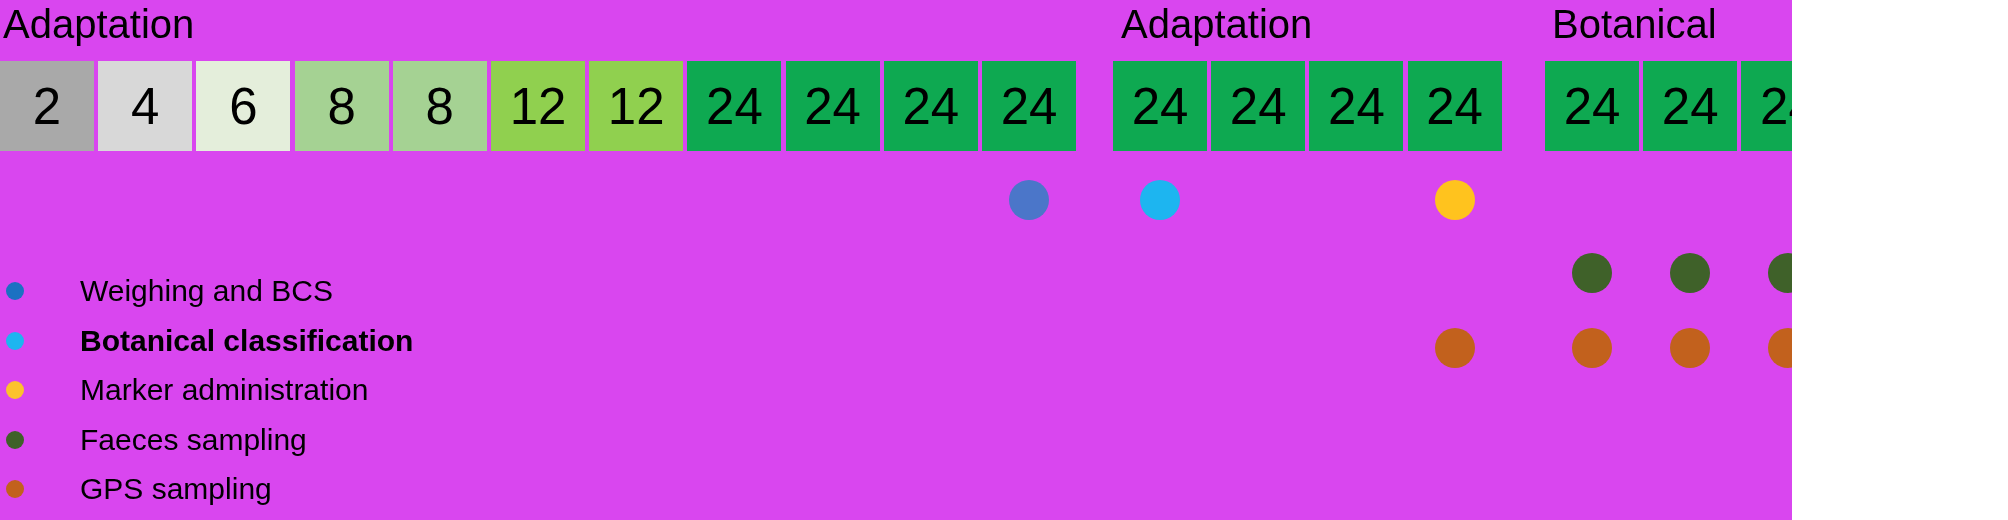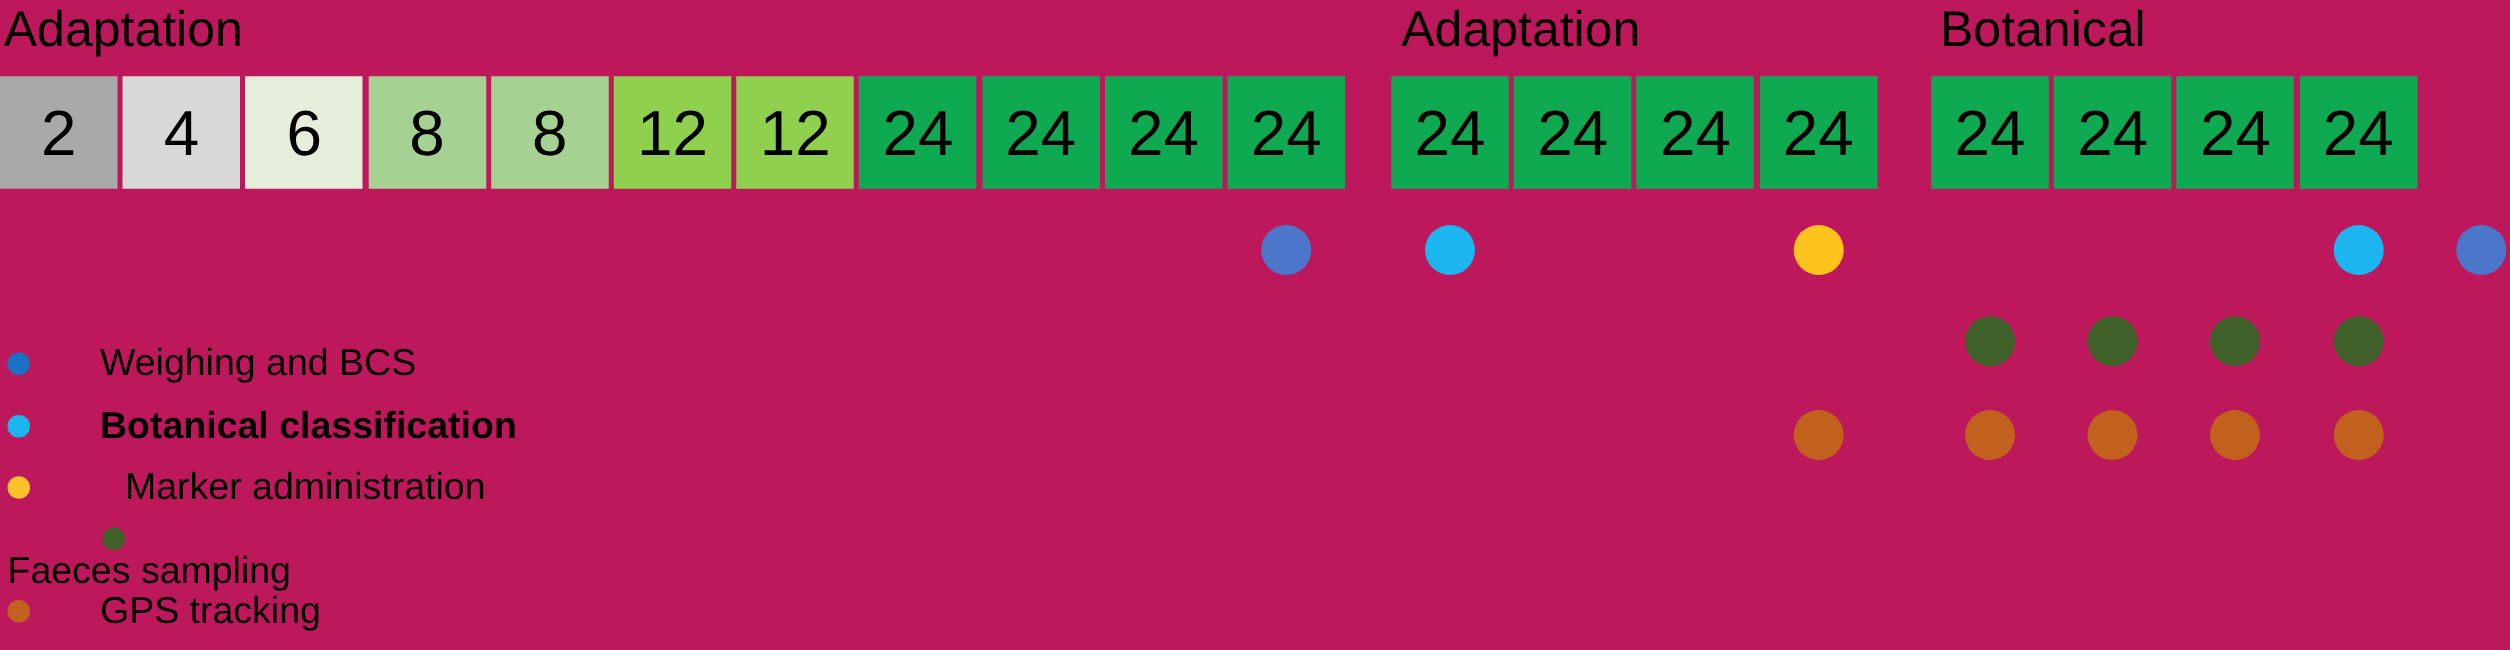--- a/index.html
+++ b/index.html
@@ -4,7 +4,7 @@
 <style>
   html,body{margin:0;padding:0;background:#ffffff;}
   .figure{
-    position:relative; width:2008px; height:520px; background:#be185d;
+    position:relative; width:1792px; height:520px; background:#d946ef;
     font-family:"Liberation Sans", sans-serif; overflow:hidden; color:#000;
   }
   .group-title{

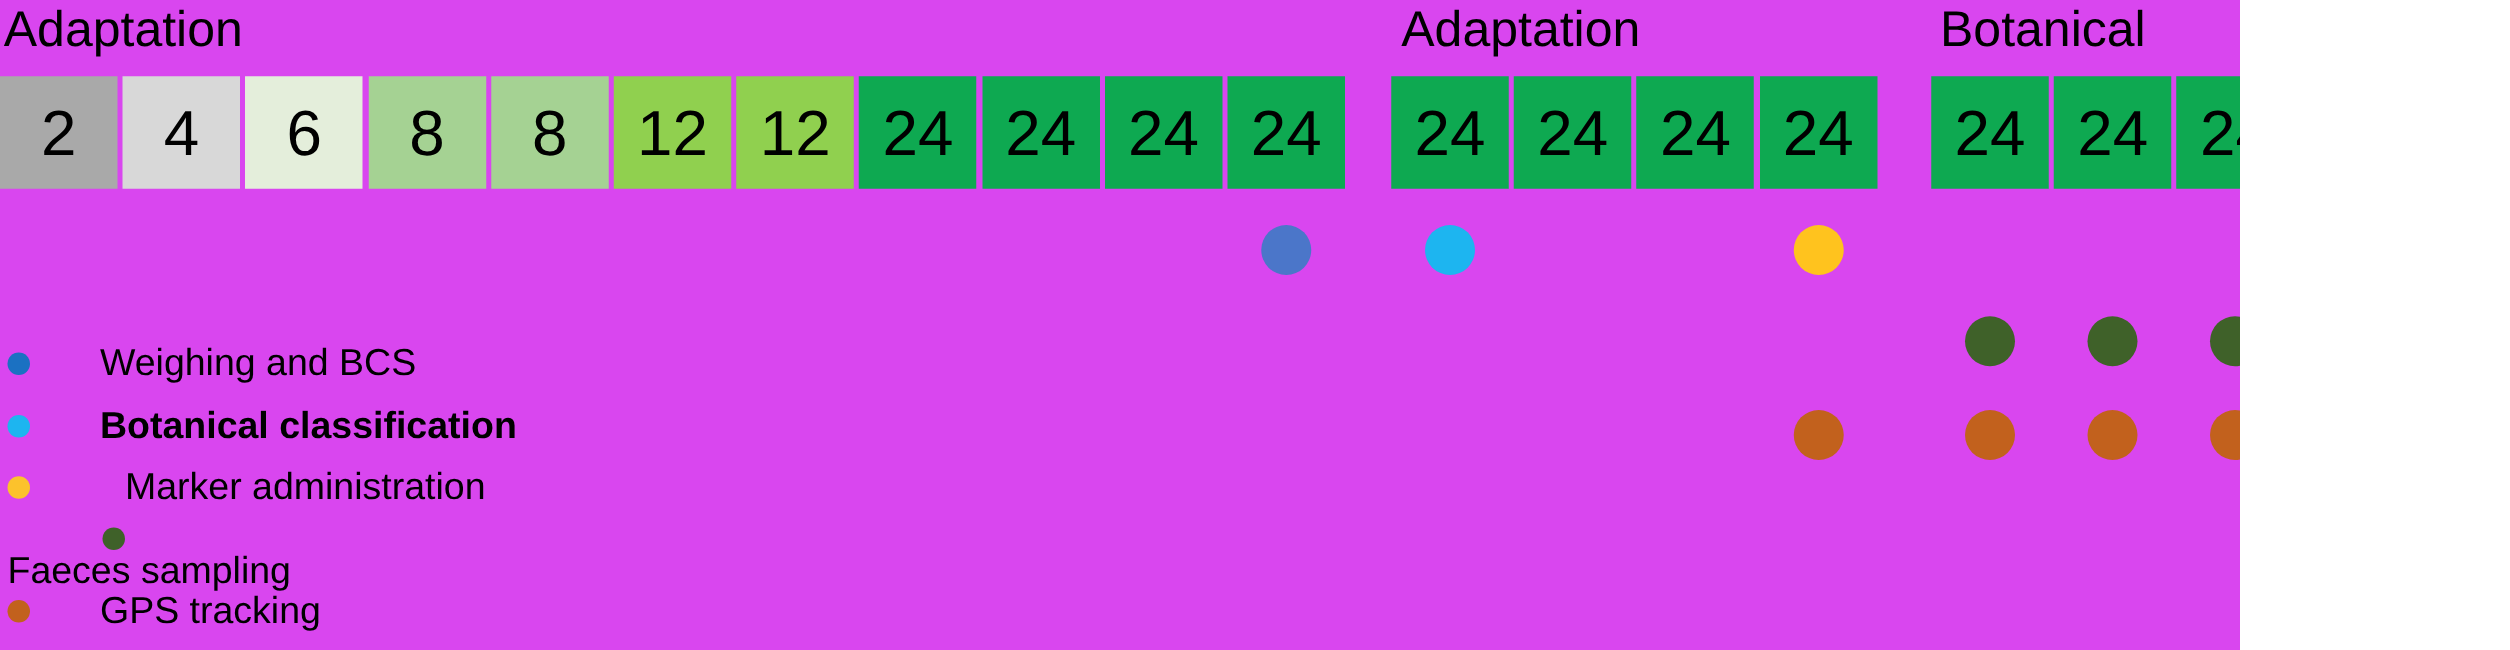--- a/index.html
+++ b/index.html
@@ -81,7 +81,7 @@
         <span class="legend-dot" style="background: rgb(29, 181, 240);"></span>
         <span class="legend-label">Botanical classification</span>
       </div>
-      <div class="legend-item" style="top: 372px; gap: 20px;">
+      <div class="legend-item" style="top: 372px;">
         <span class="legend-dot" style="background: rgb(252, 194, 44);"></span>
         <span class="legend-label">Marker administration</span>
       </div>

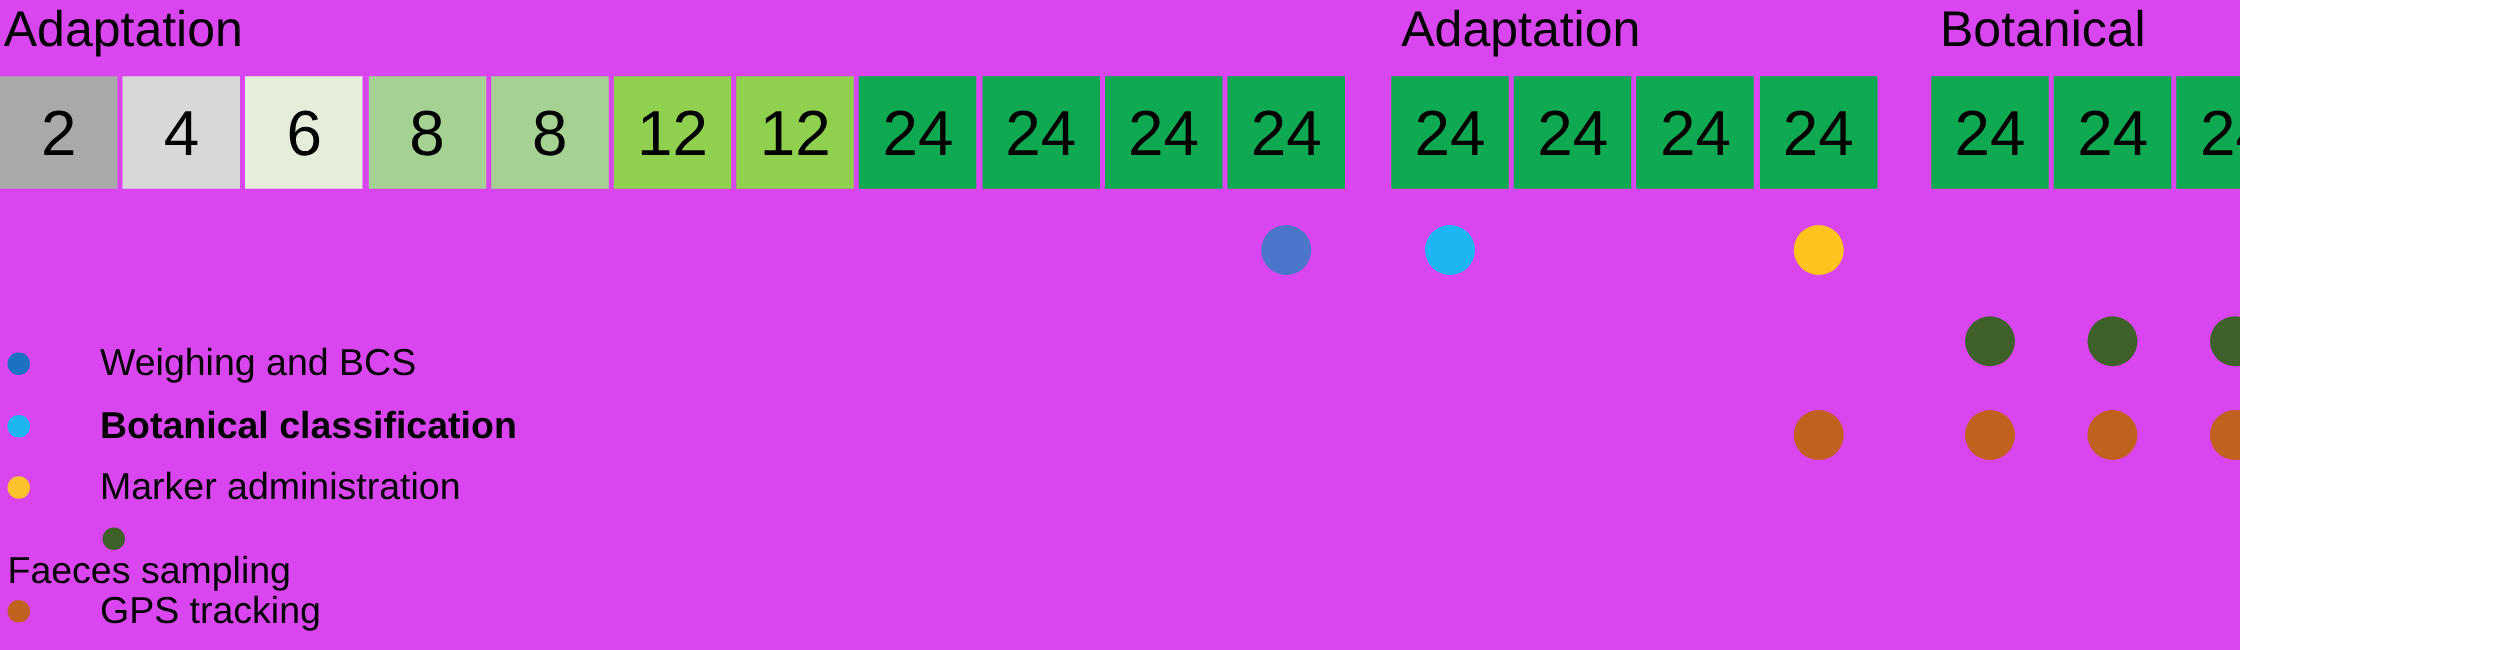--- a/index.html
+++ b/index.html
@@ -85,7 +85,7 @@
         <span class="legend-dot" style="background: rgb(252, 194, 44);"></span>
         <span class="legend-label">Marker administration</span>
       </div>
-      <div class="legend-item" style="top: 421.5px; flex-direction: column;">
+      <div class="legend-item" style="top: 421.5px;">
         <span class="legend-dot" style="background: rgb(63, 97, 41);"></span>
         <span class="legend-label">Faeces sampling</span>
       </div>

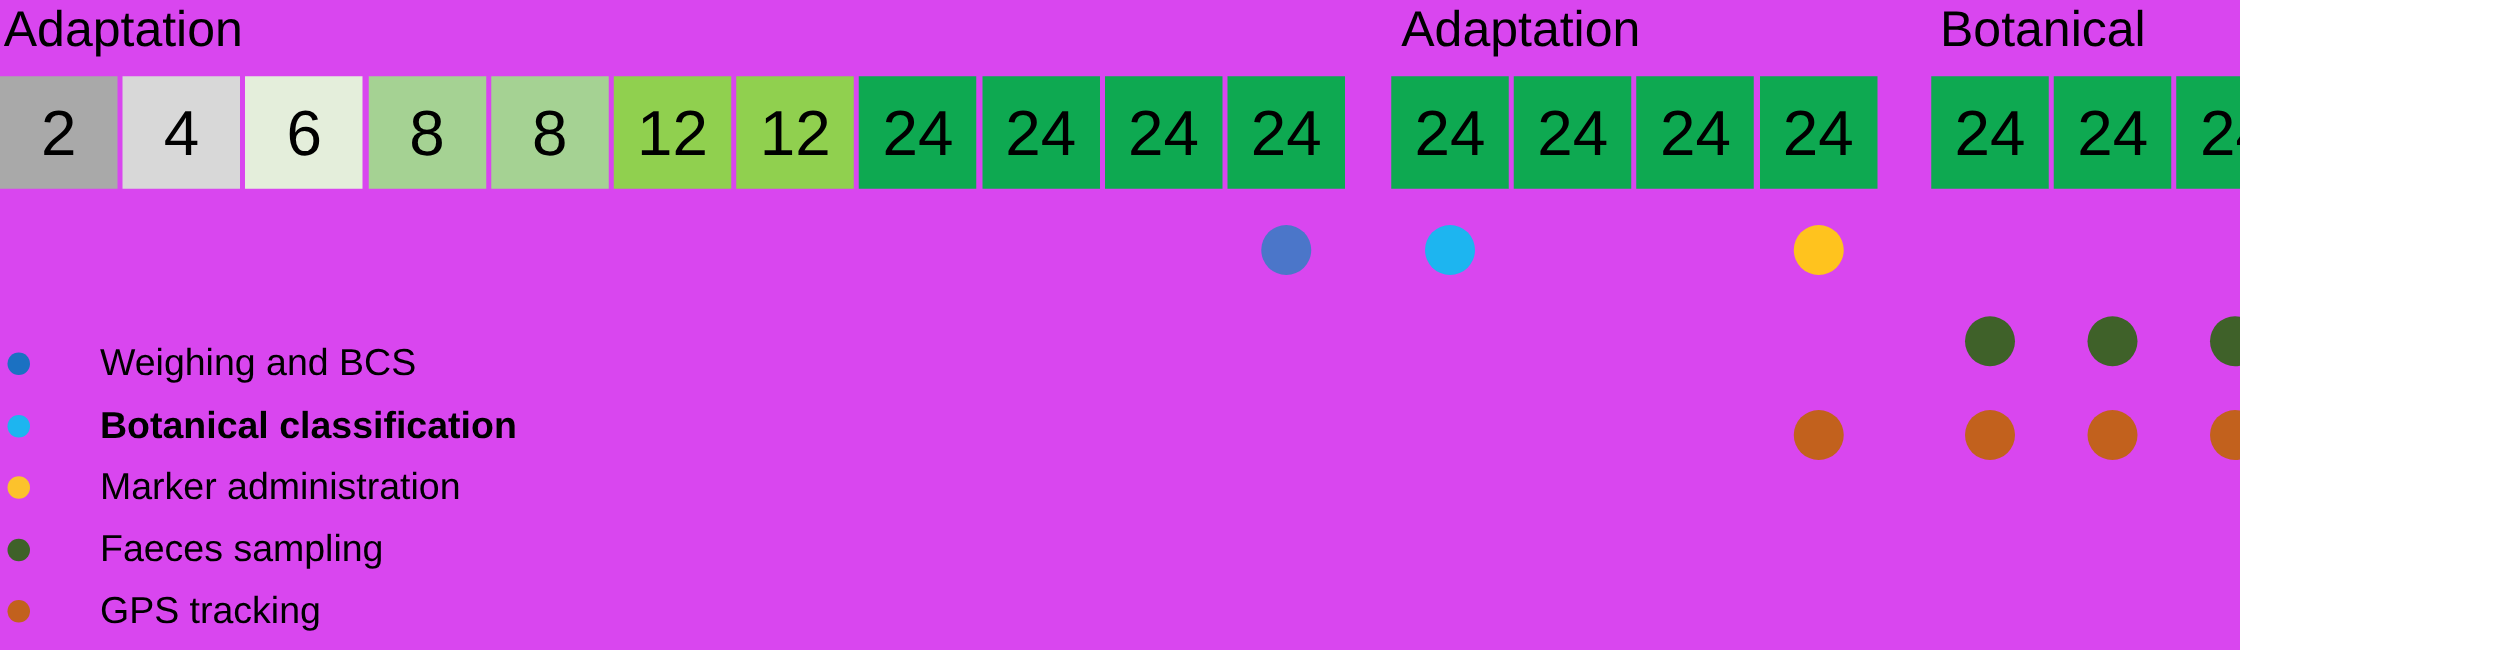--- a/index.html
+++ b/index.html
@@ -91,7 +91,7 @@
       </div>
       <div class="legend-item" style="top: 471px;">
         <span class="legend-dot" style="background: rgb(194, 97, 29);"></span>
-        <span class="legend-label">GPS tracking</span>
+        <span class="legend-label">GPS sampling</span>
       </div>
     </div>
 </div>

